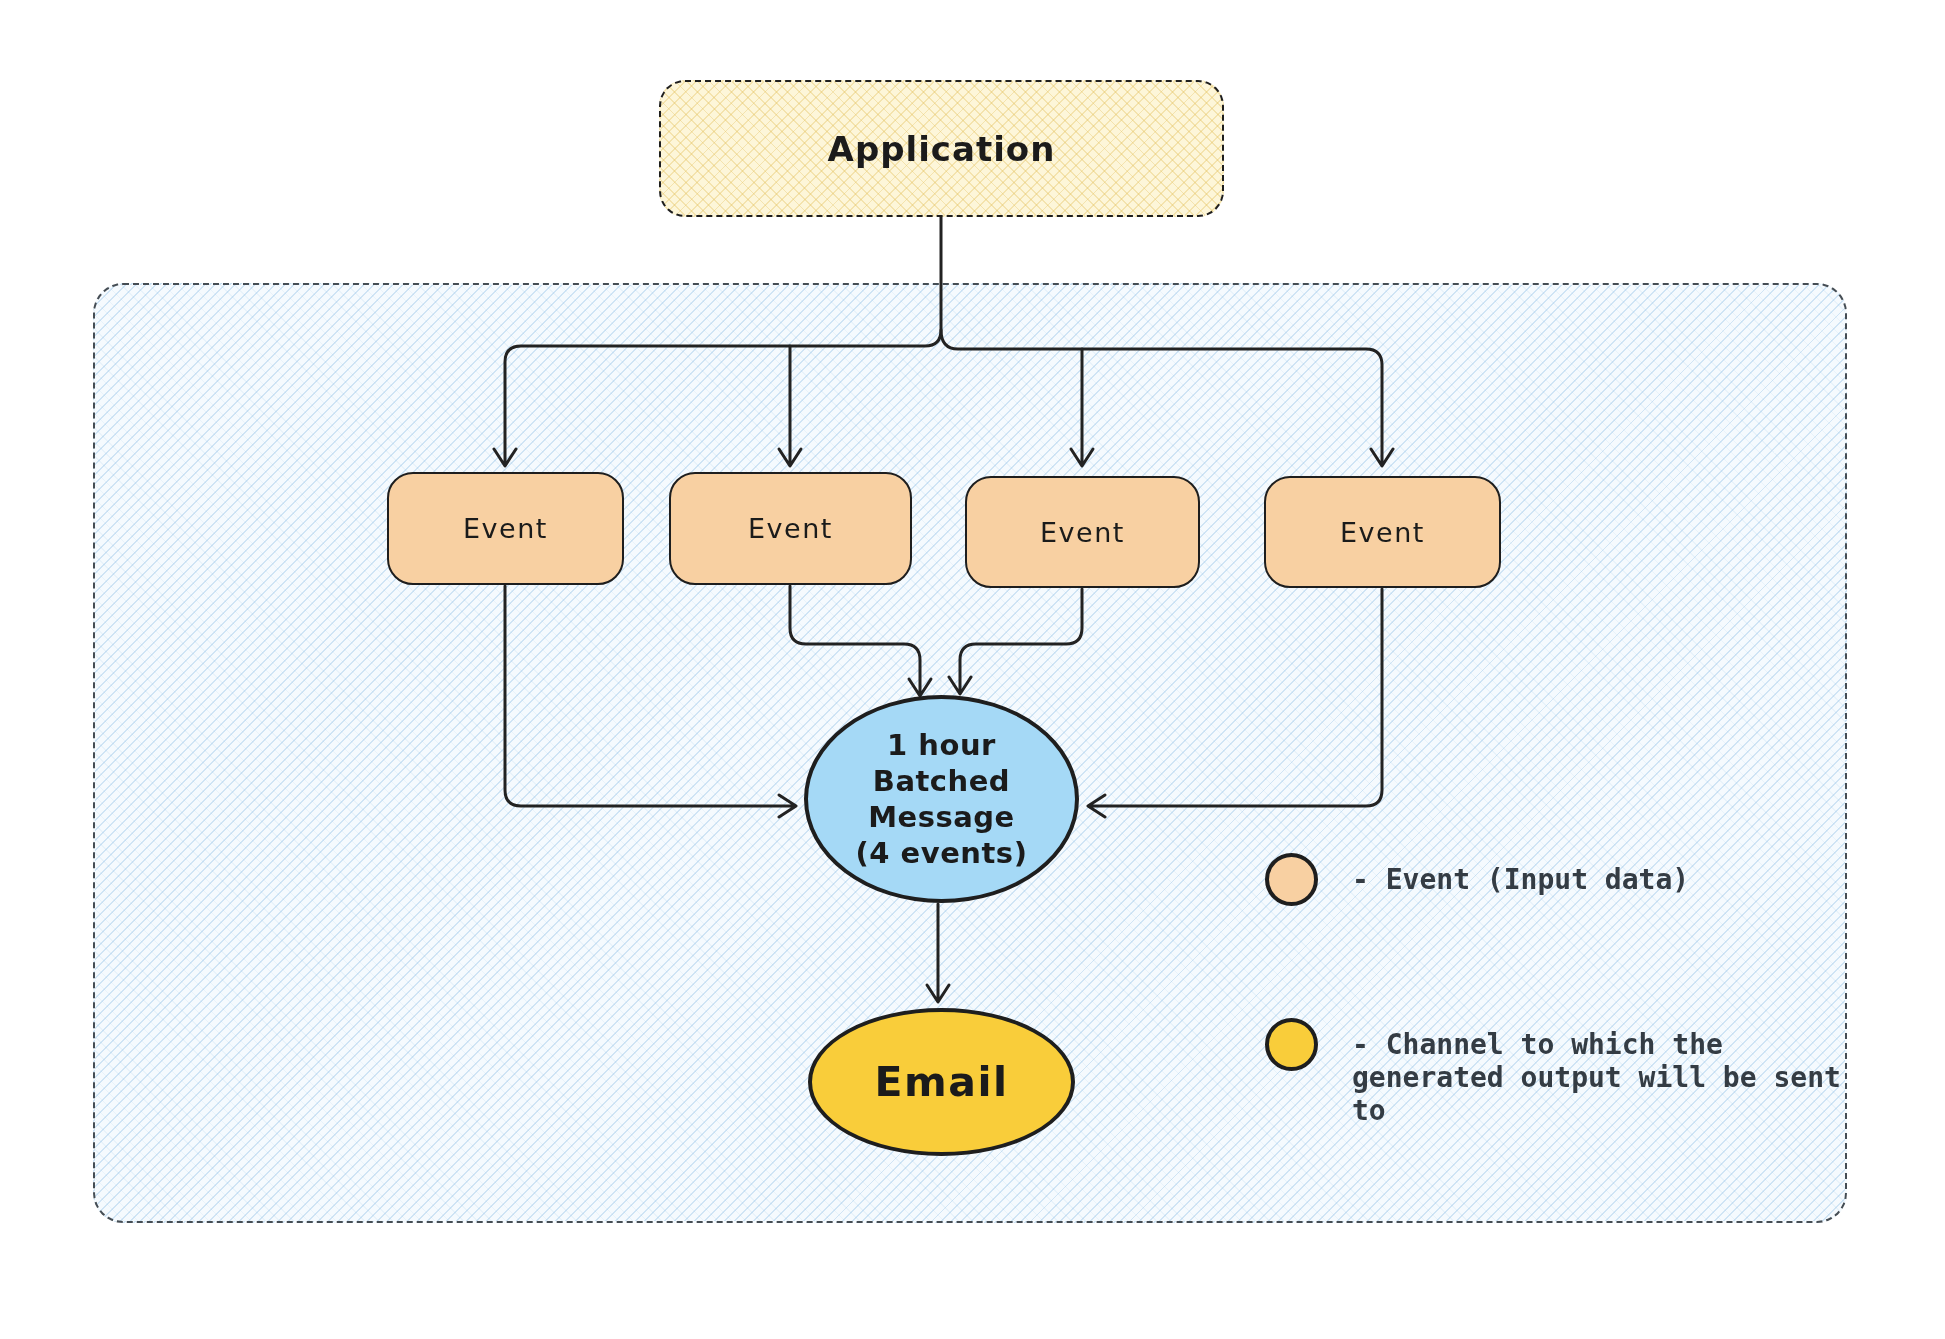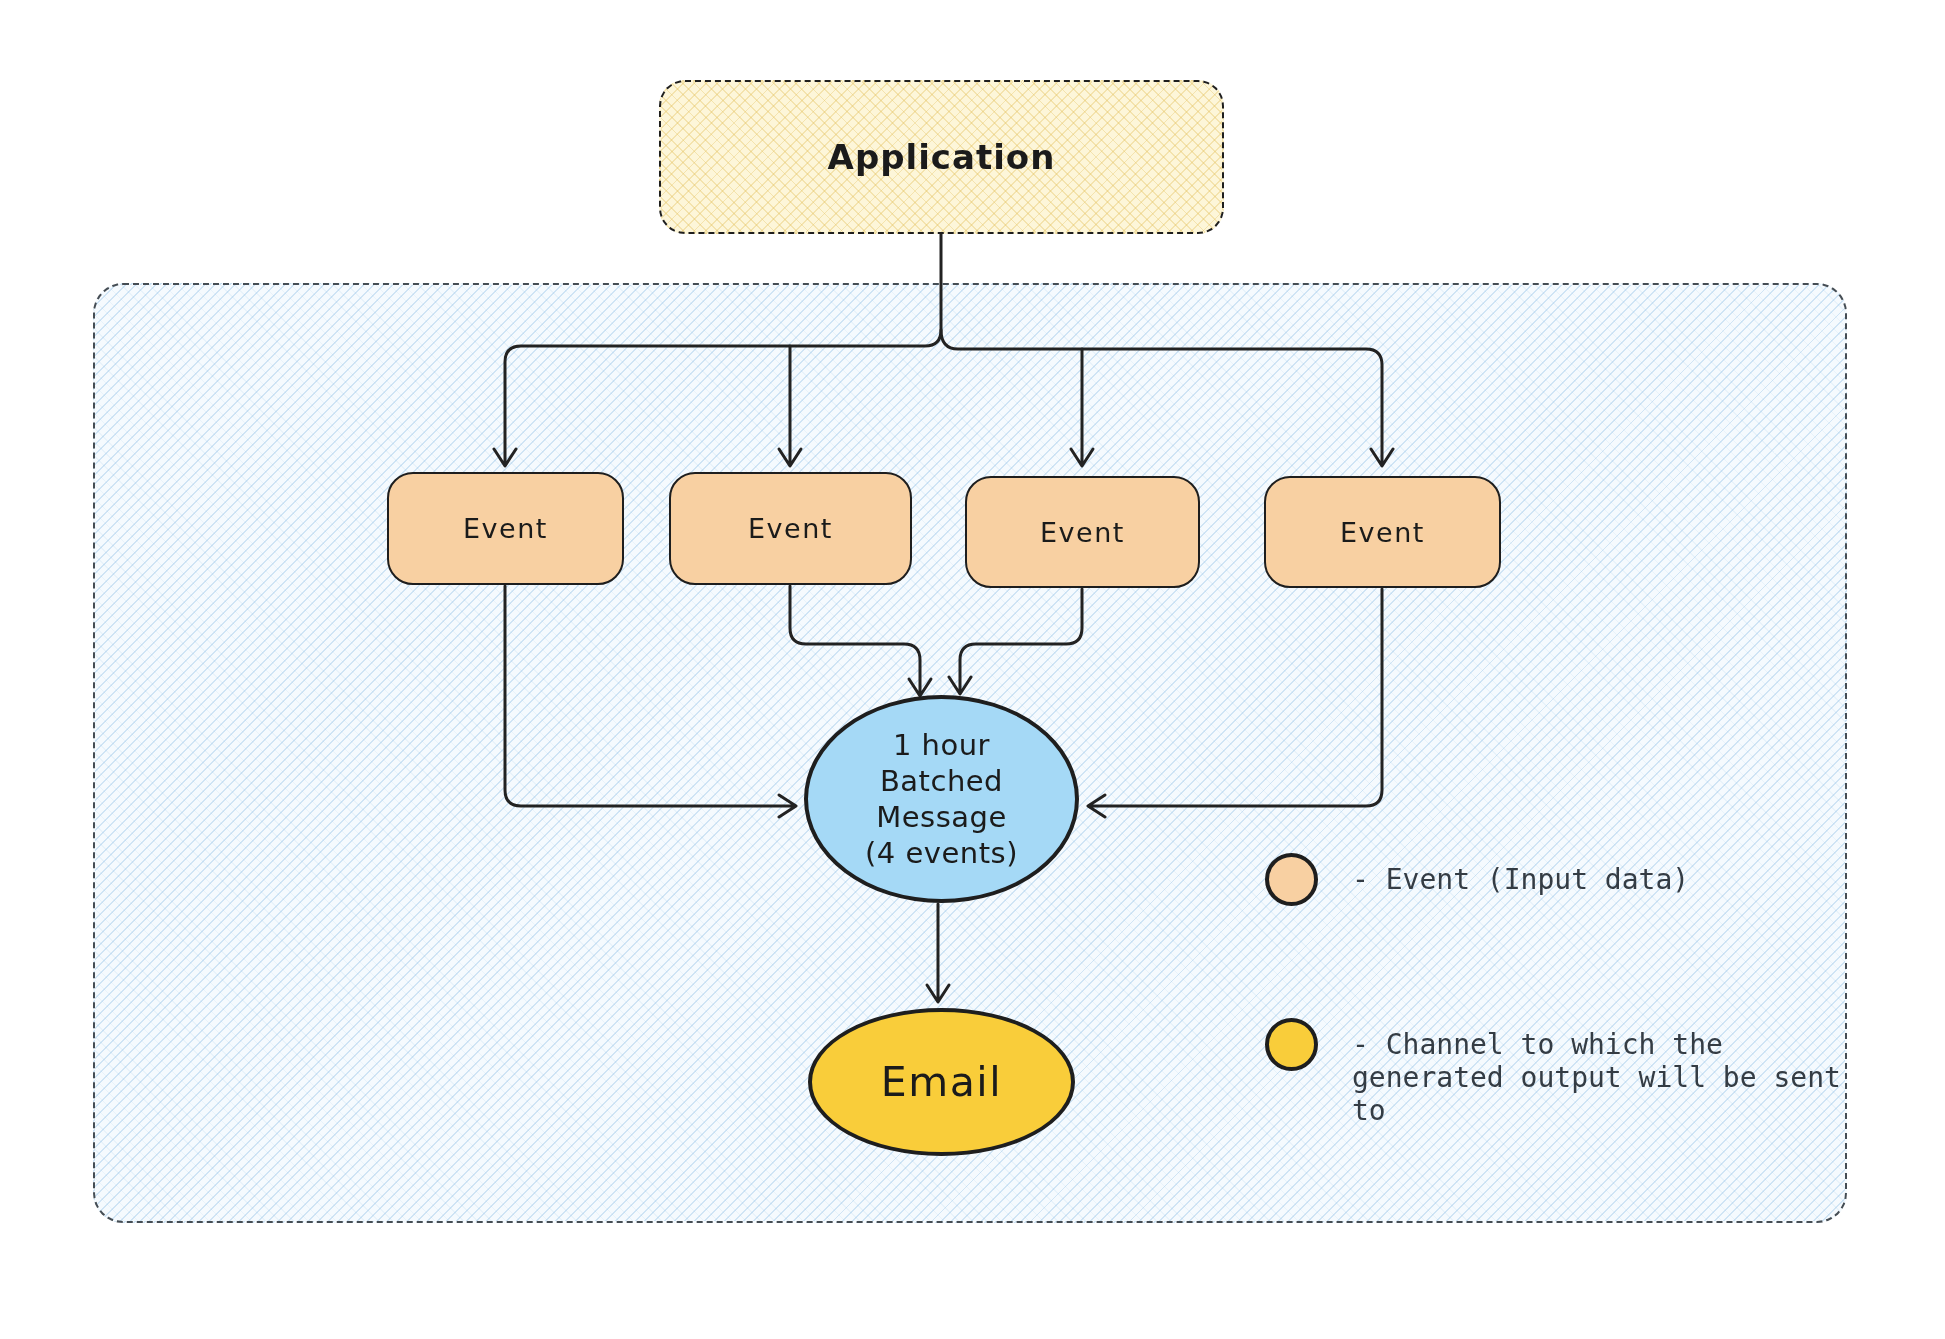--- a/index.html
+++ b/index.html
@@ -18,7 +18,7 @@
   }
   
   .app-node{
-    position:absolute;left:659px;top:80px;width:565px;height:154px;box-sizing:border-box;
+    position:absolute;left:659px;top:80px;width:565px;height:137px;box-sizing:border-box;
     border:2.5px dashed #1e1e1e;border-radius:26px;
     background-color:#fdf6d9;
     background-image:

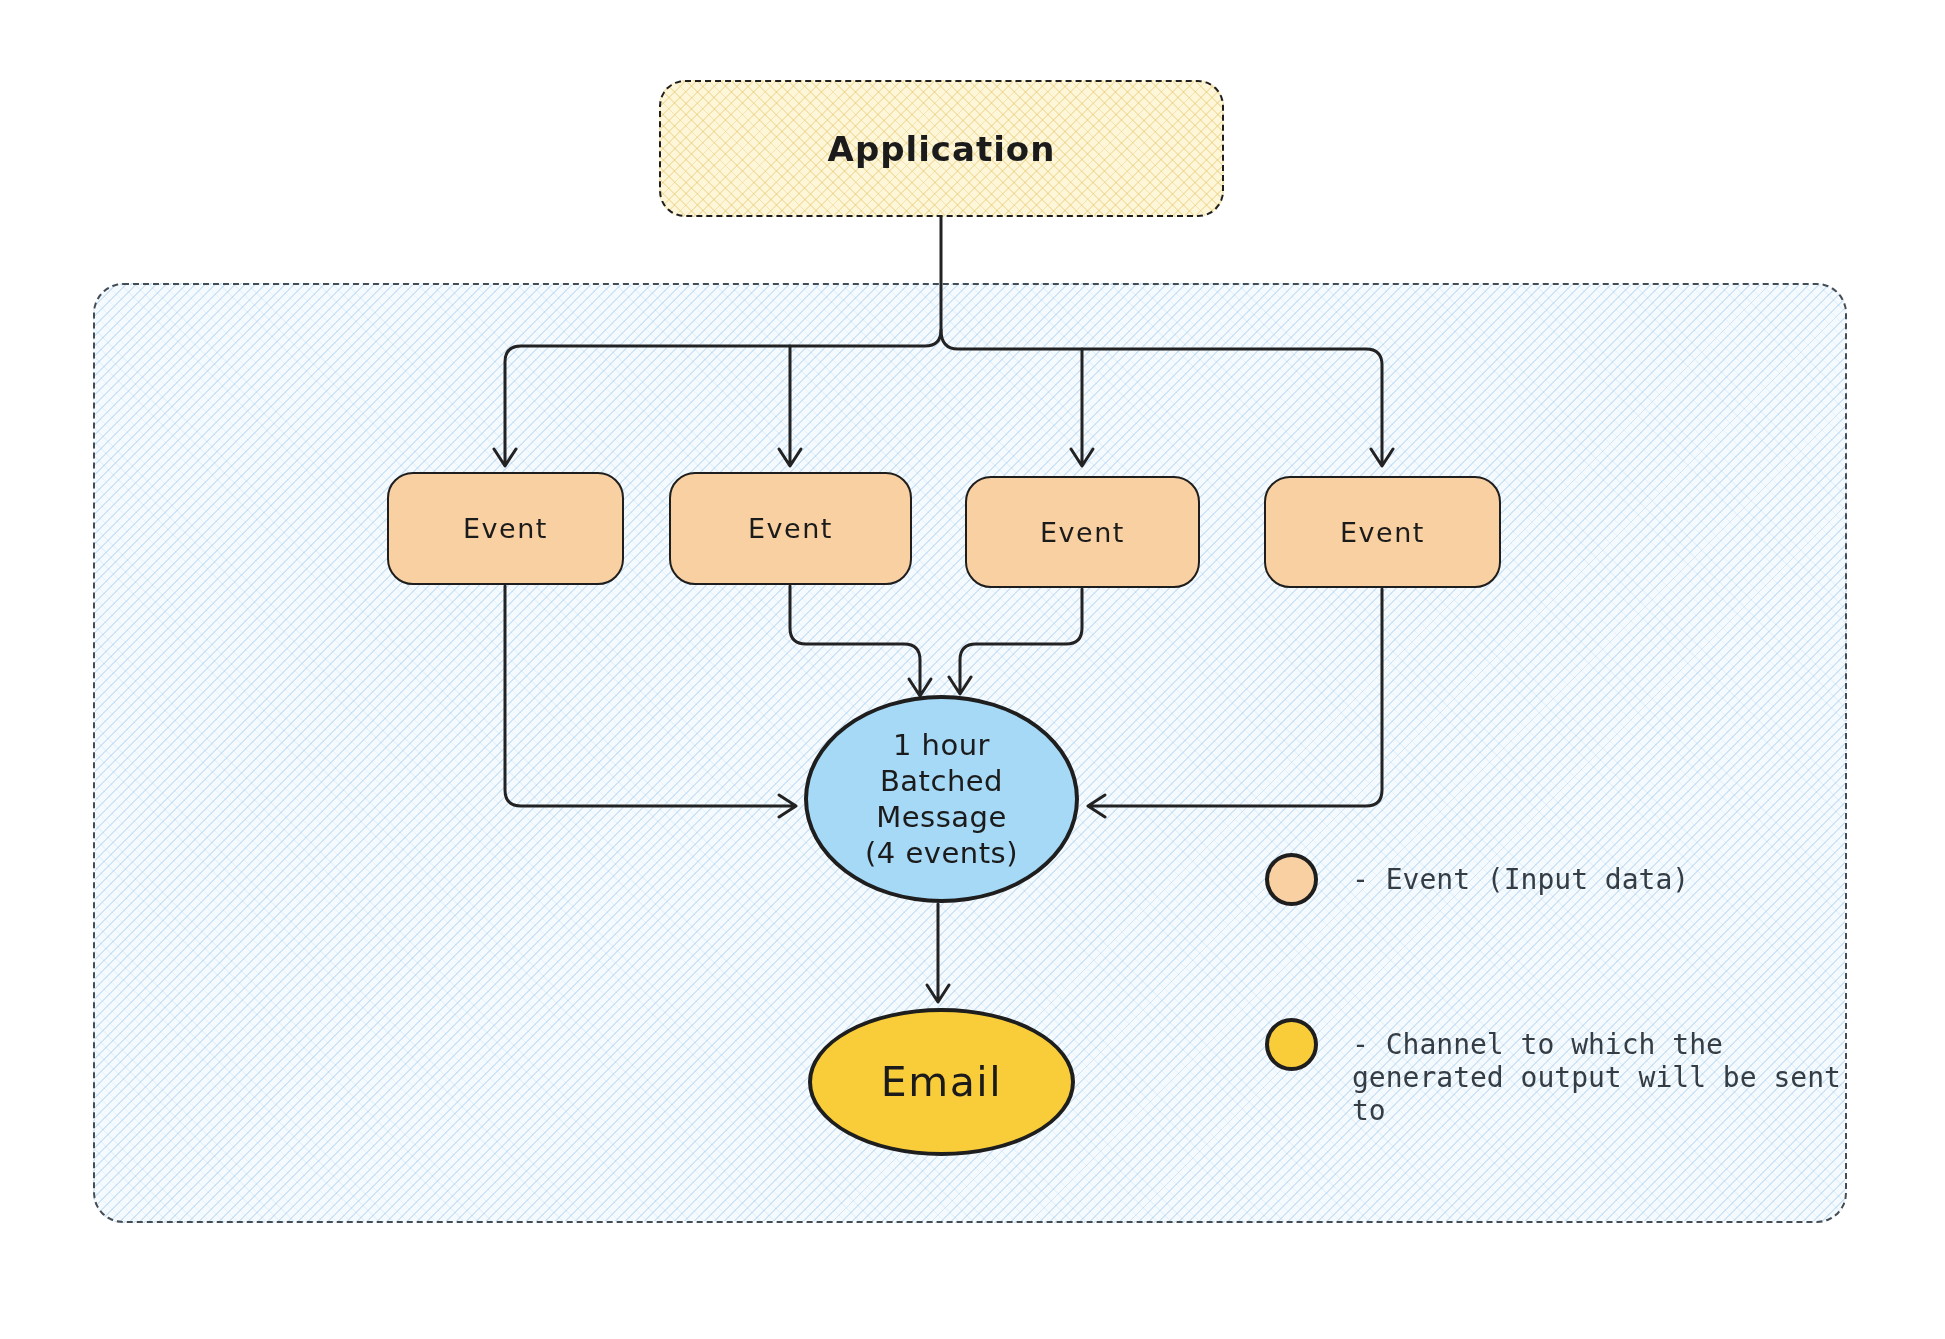--- a/index.html
+++ b/index.html
@@ -42,7 +42,7 @@
   .ellipse{
     position:absolute;box-sizing:border-box;border:4px solid #1e1e1e;border-radius:50%;
     display:flex;align-items:center;justify-content:center;text-align:center;
-    font-weight:400;
+    font-weight:700;
   }
   .batch-ellipse{left:804px;top:695px;width:275px;height:208px;background-color:#a5d9f6;
     font-size:29px;line-height:36px;white-space:pre-line;letter-spacing:0.5px;}

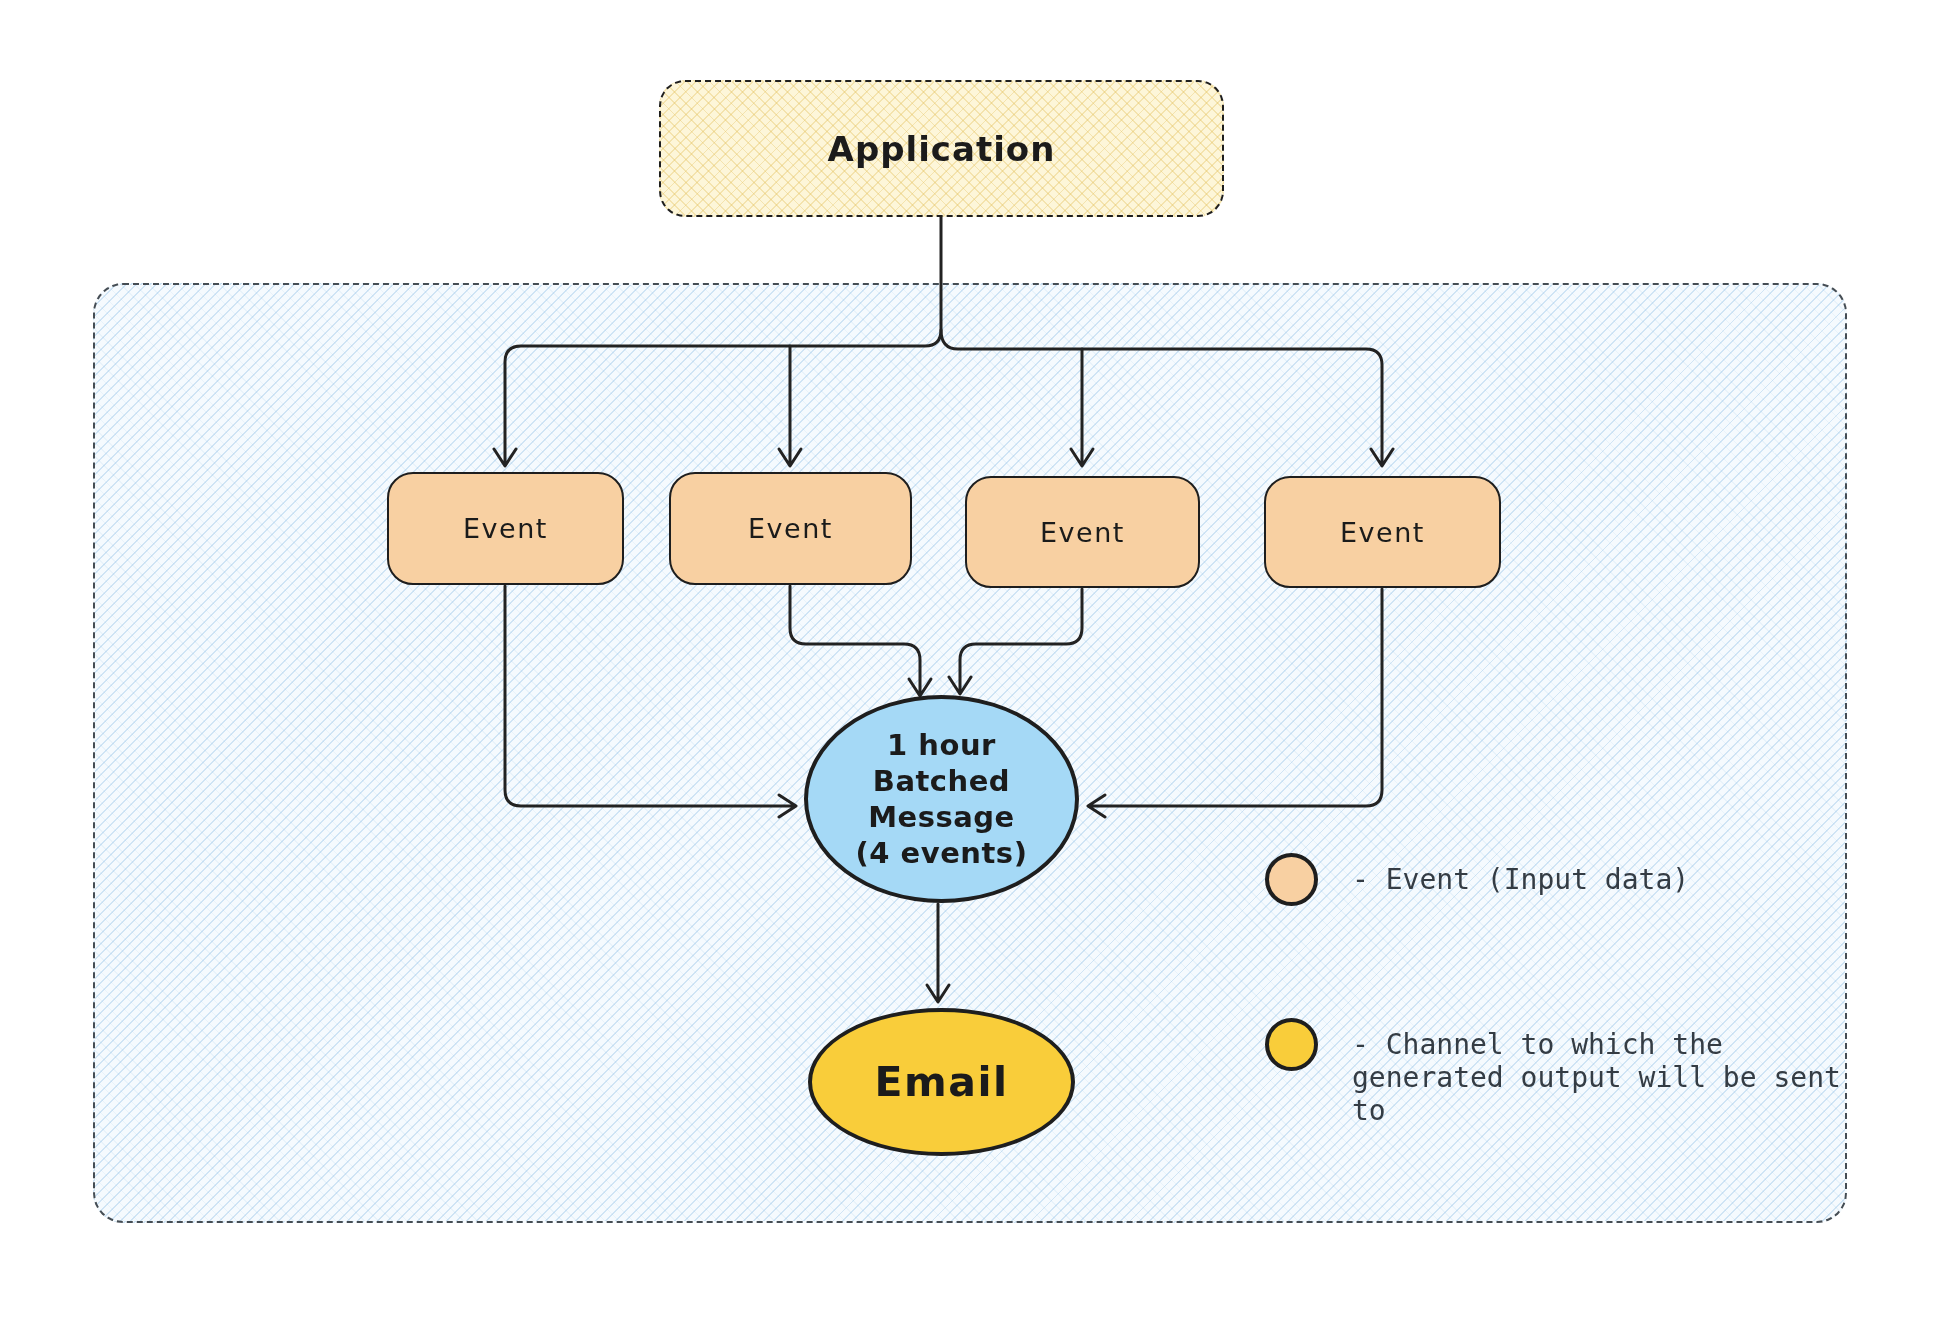--- a/index.html
+++ b/index.html
@@ -60,7 +60,7 @@
   .legend-label{
     margin-left:34px;margin-top:10px;width:500px;
     font-family:"DejaVu Sans Mono","Liberation Mono",monospace;
-    font-size:28px;line-height:33px;color:#343c44;font-weight:400;
+    font-size:28px;line-height:33px;color:#343c44;font-weight:700;
   }
   
   .wires{position:absolute;left:0;top:0;pointer-events:none;}

